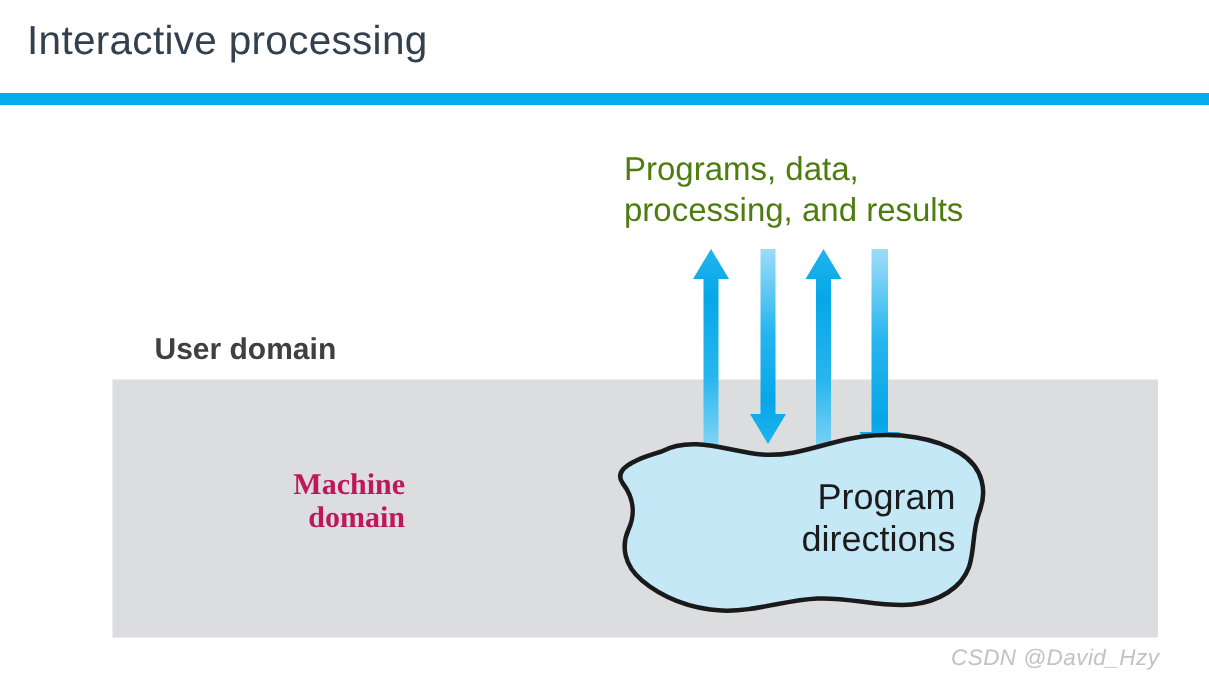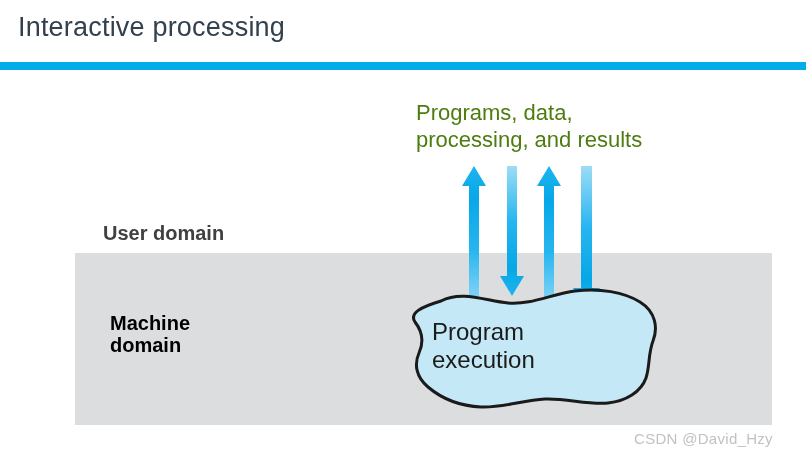--- a/index.html
+++ b/index.html
@@ -63,11 +63,12 @@
     left: 110px;
     top: 312px;
     width: 160px;
-    text-align: left;
+    text-align: right;
     font-size: 20px;
     font-weight: bold;
-    color: #000000;
+    color: #be185d;
     line-height: 1.12;
+    font-family: Liberation Serif, serif;
   }
 
   

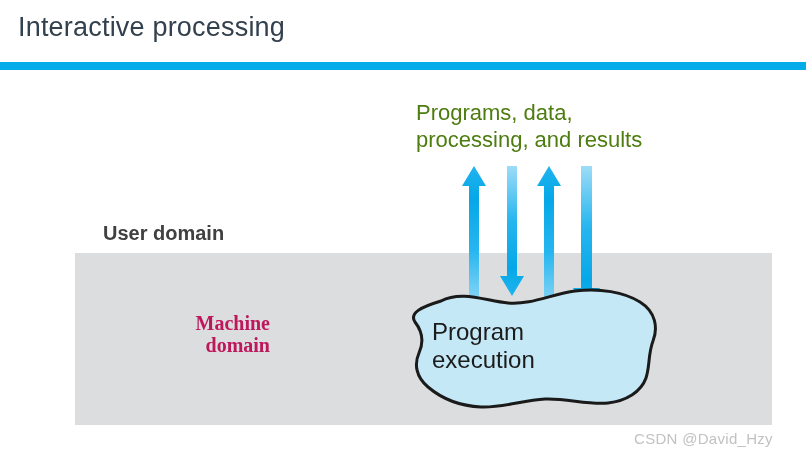--- a/index.html
+++ b/index.html
@@ -98,7 +98,7 @@
     left: 432px;
     top: 318px;
     width: 205px;
-    text-align: left;
+    text-align: right;
     font-size: 24px;
     font-weight: 400;
     color: #1b1b1b;

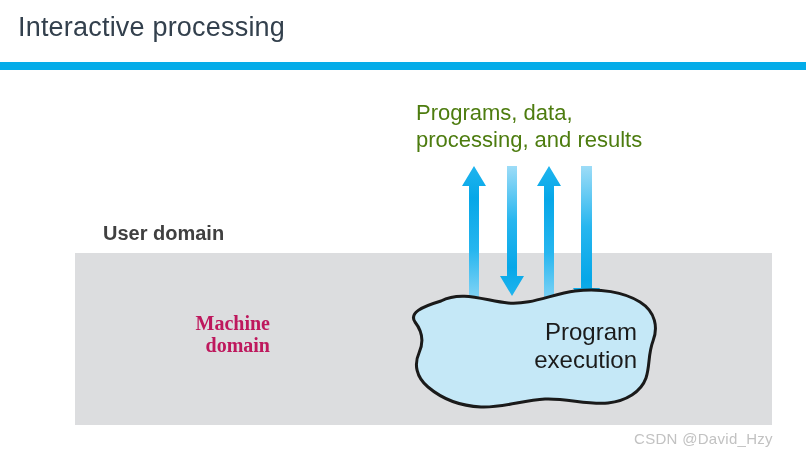--- a/index.html
+++ b/index.html
@@ -179,7 +179,7 @@
 
   <div id="blob-label">
     <div>Program</div>
-    <div>execution</div>
+    <div>directions</div>
   </div>
 
   <div id="watermark">CSDN @David_Hzy</div>

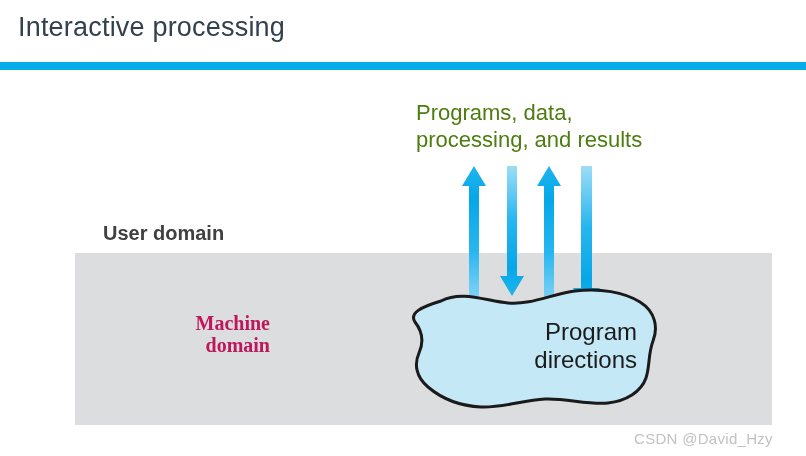--- a/index.html
+++ b/index.html
@@ -114,6 +114,7 @@
     color: #c2c2c2;
     white-space: nowrap;
     letter-spacing: 0.3px;
+    font-style: italic;
   }
 </style>
 </head>

